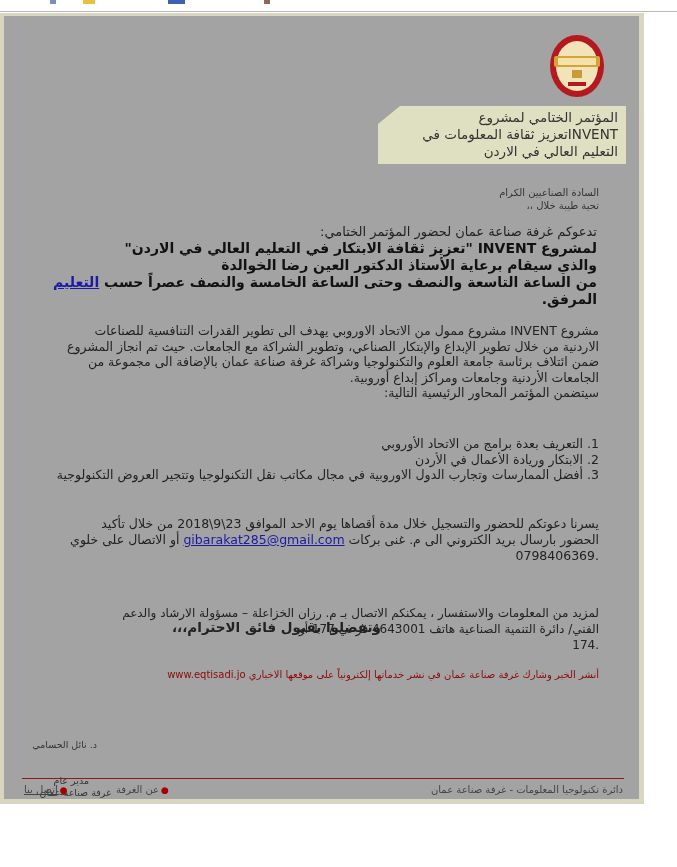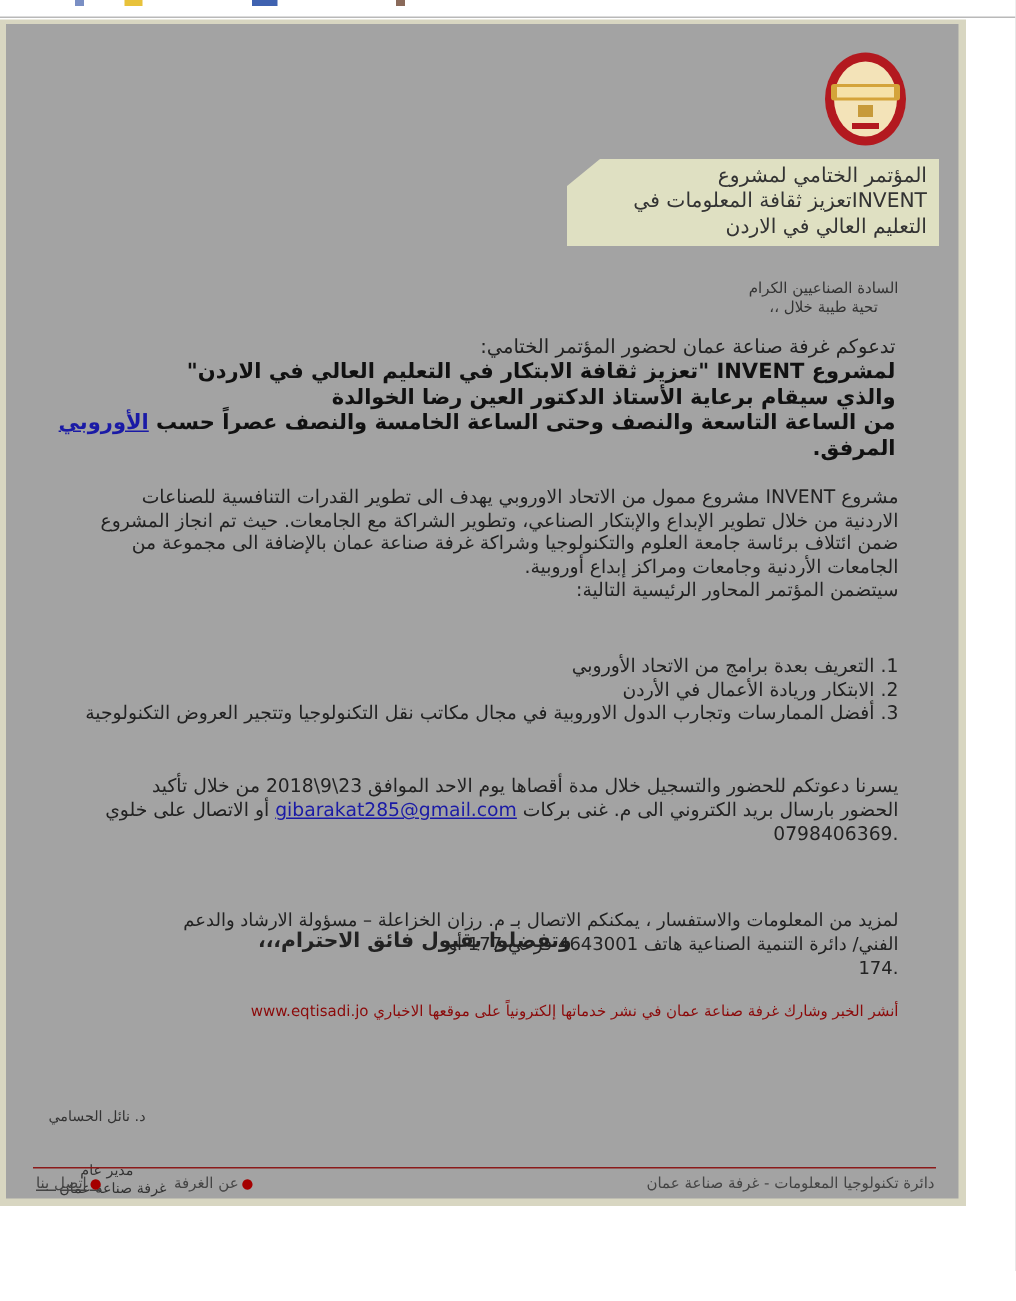--- a/index.html
+++ b/index.html
@@ -20,7 +20,7 @@
                   font-size: 13.5px; line-height: 17px; color: #333; font-family: "DejaVu Sans", sans-serif; }
 
   .rtl { direction: rtl; text-align: right; }
-  .greet { position: absolute; right: 40px; top: 170px; font-size: 10px; line-height: 13px; color: #333; text-align: center; }
+  .greet { position: absolute; right: 40px; top: 170px; font-size: 10px; line-height: 13px; color: #333; }
 
   .invite { position: absolute; right: 42px; top: 207px; width: 560px; font-size: 13px; line-height: 17px; }
   .invite .bold { font-weight: bold; font-size: 14px; line-height: 17px; color: #111; }

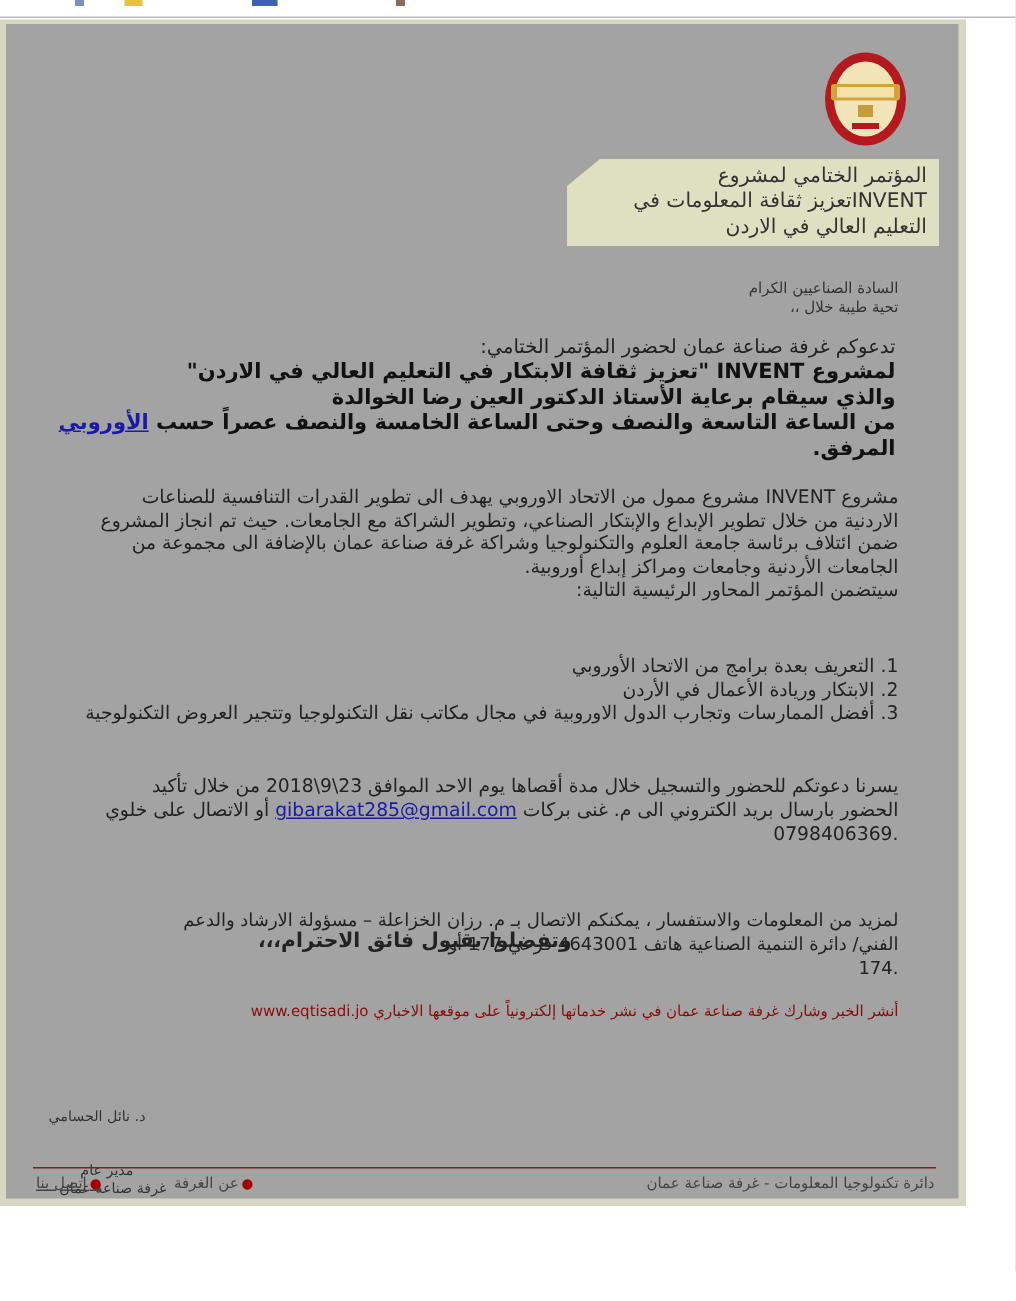--- a/index.html
+++ b/index.html
@@ -90,7 +90,7 @@
       <div class="bold">لمشروع INVENT "تعزيز ثقافة الابتكار في التعليم العالي في الاردن"</div>
       <div class="bold">والذي سيقام برعاية الأستاذ الدكتور العين رضا الخوالدة</div>
       <div class="bold">
-        <span>من الساعة التاسعة والنصف وحتى الساعة الخامسة والنصف عصراً حسب </span><a href="#">الأوروبي</a><span> المرفق.</span>
+        <span>من الساعة التاسعة والنصف وحتى الساعة الخامسة والنصف عصراً حسب </span><a href="#">التعليم</a><span> المرفق.</span>
       </div>
     </div>
 

